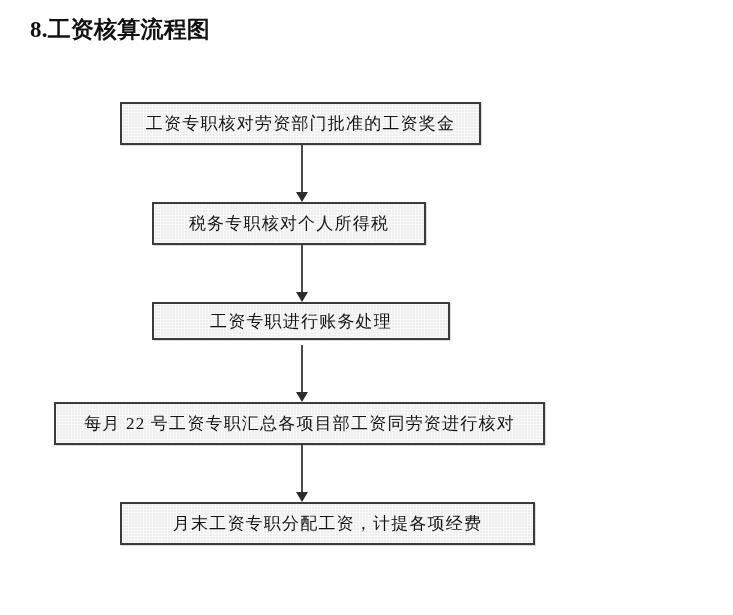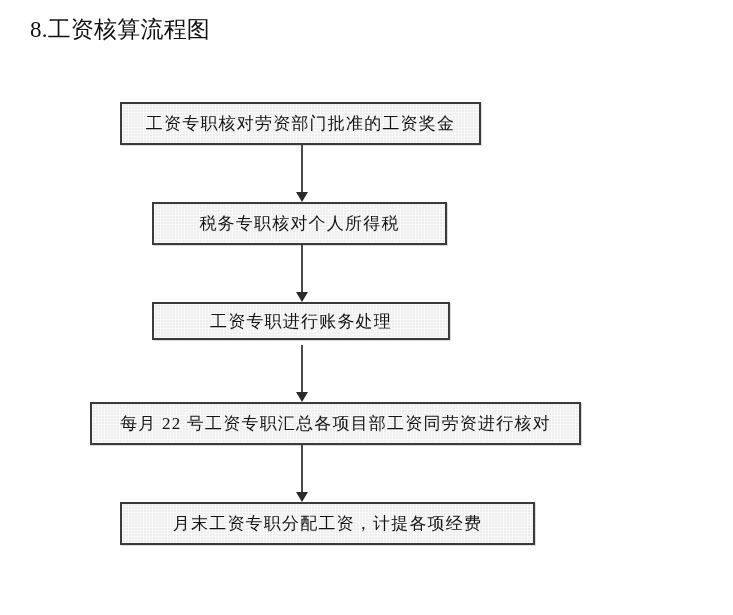--- a/index.html
+++ b/index.html
@@ -30,7 +30,7 @@
     left: 30px;
     top: 16px;
     font-size: 23px;
-    font-weight: normal;
+    font-weight: bold;
     letter-spacing: 0.2px;
     color: #111111;
     white-space: nowrap;

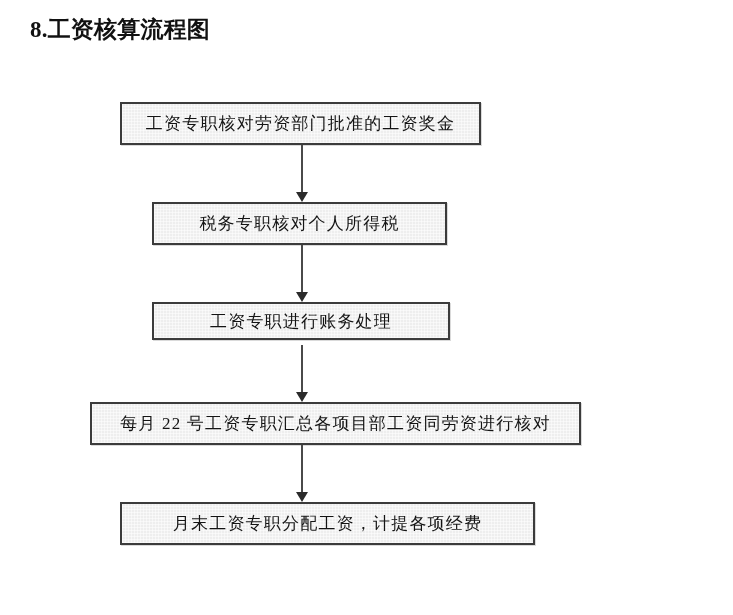--- a/index.html
+++ b/index.html
@@ -57,7 +57,7 @@
 
   
   .node-1 { left: 120px; top: 102px; width: 361px; height: 43px; }
-  .node-2 { left: 152px; top: 202px; width: 295px; height: 43px; }
+  .node-2 { left: 152px; top: 202px; width: 274px; height: 43px; }
   .node-3 { left: 152px; top: 302px; width: 298px; height: 38px; }
   .node-4 { left: 54px;  top: 402px; width: 491px; height: 43px; margin-left: 36px; }
   .node-5 { left: 120px; top: 502px; width: 415px; height: 43px; }

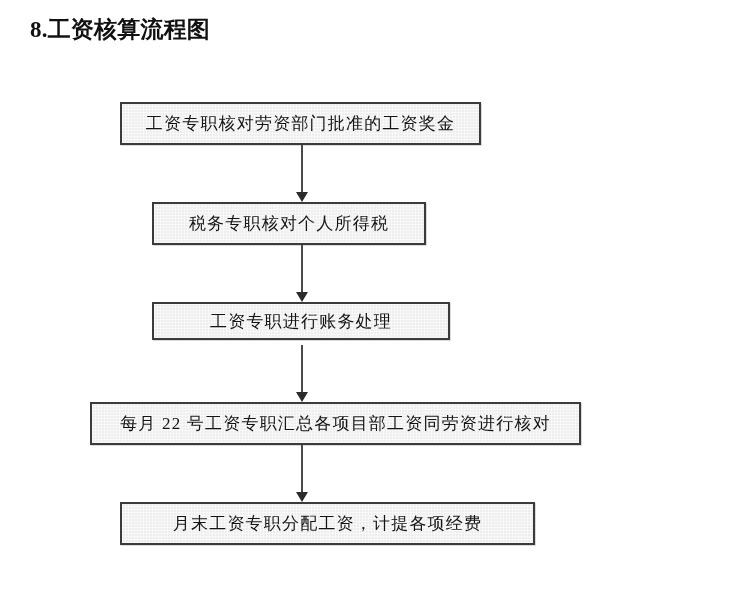--- a/index.html
+++ b/index.html
@@ -59,7 +59,7 @@
   .node-1 { left: 120px; top: 102px; width: 361px; height: 43px; }
   .node-2 { left: 152px; top: 202px; width: 274px; height: 43px; }
   .node-3 { left: 152px; top: 302px; width: 298px; height: 38px; }
-  .node-4 { left: 54px;  top: 402px; width: 491px; height: 43px; margin-left: 36px; }
+  .node-4 { left: 54px;  top: 402px; width: 491px; height: 43px; }
   .node-5 { left: 120px; top: 502px; width: 415px; height: 43px; }
 
   .connector {

